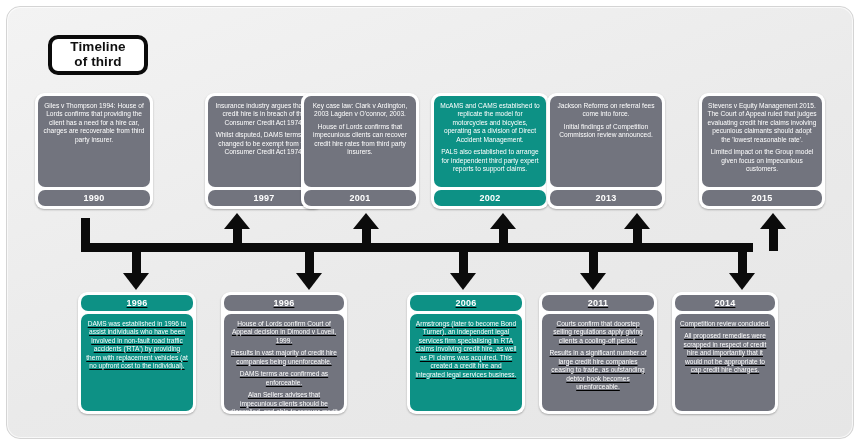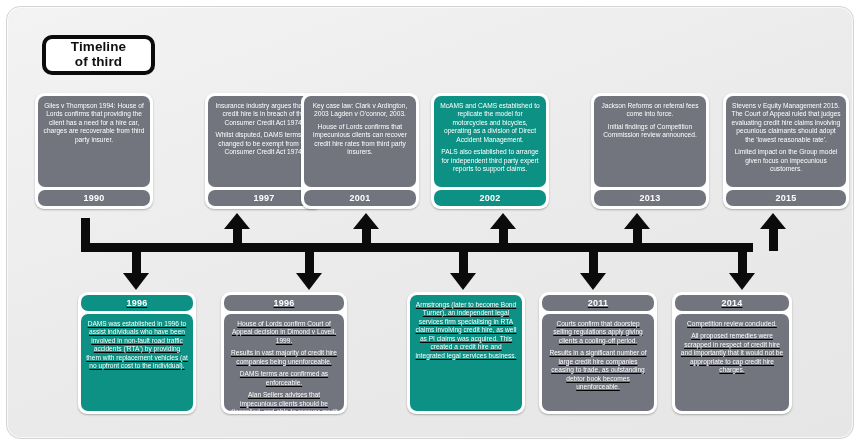--- a/index.html
+++ b/index.html
@@ -42,9 +42,9 @@
   
   #title-pill {
     position: absolute;
-    left: 35px;
+    left: 41px;
     top: 28px;
-    width: 113px;
+    width: 100px;
     height: 40px;
     background: #ffffff;
     border: 4px solid #0b0b0b;

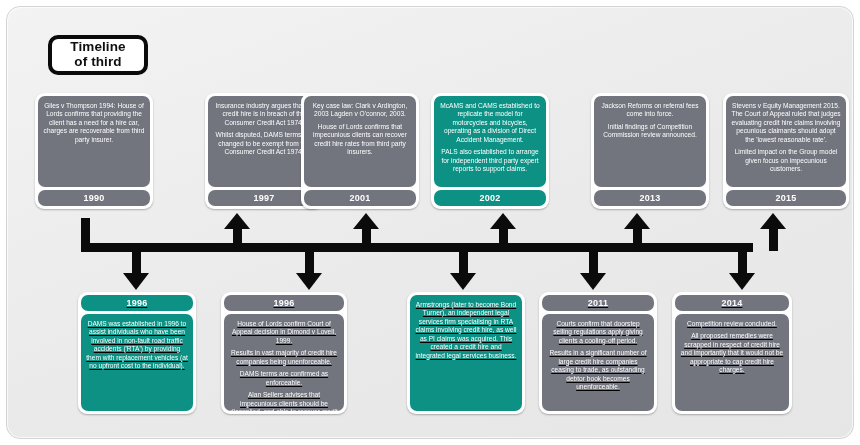--- a/index.html
+++ b/index.html
@@ -219,7 +219,7 @@
         <div class="yearbar">2002</div>
       </div>
     </div>
-    <div class="card top" style="left:584px;">
+    <div class="card top" style="left:540px;">
       <div class="shell">
         <div class="body">
             <p>Jackson Reforms on referral fees come into force.</p>

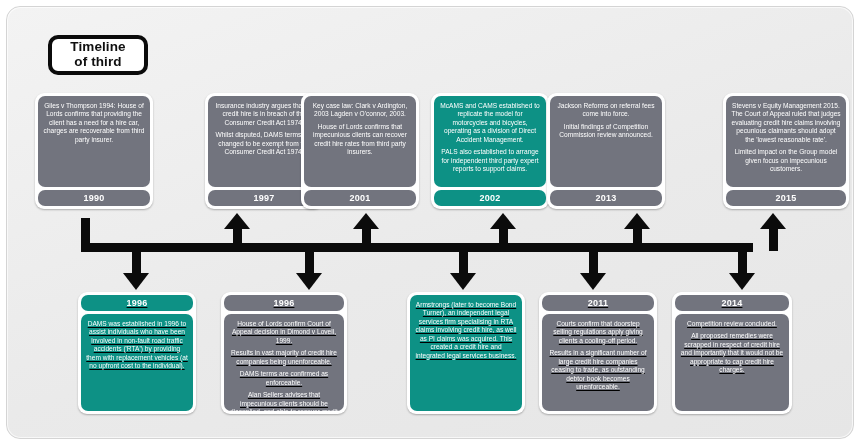--- a/index.html
+++ b/index.html
@@ -228,7 +228,7 @@
         <div class="yearbar">2013</div>
       </div>
     </div>
-    <div class="card top" style="left:692px;width:126px;margin-left:24px;">
+    <div class="card top" style="left:692px;width:126px;">
       <div class="shell">
         <div class="body">
             <p>Stevens v Equity Management 2015. The Court of Appeal ruled that judges evaluating credit hire claims involving pecunious claimants should adopt the 'lowest reasonable rate'.</p>

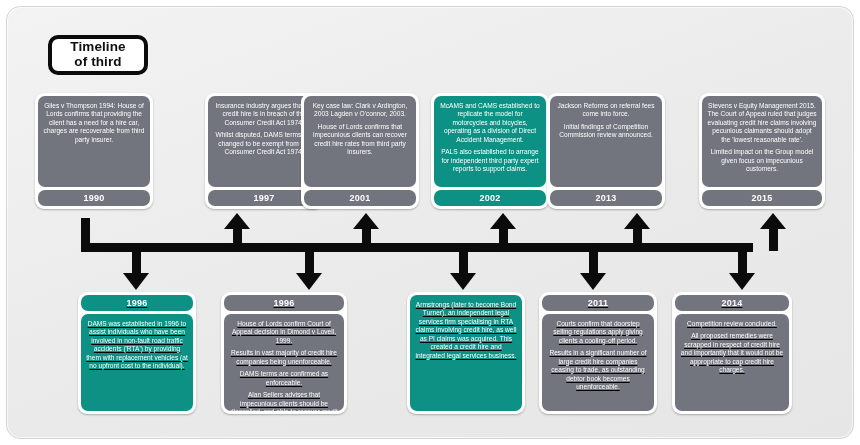--- a/index.html
+++ b/index.html
@@ -303,6 +303,7 @@
     </div>
     <div class="card bot accent" style="left:400px;">
       <div class="shell teal">
+        <div class="yearbar">2006</div>
         <div class="body">
             <p>Armstrongs (later to become Bond Turner), an independent legal services firm specialising in RTA claims involving credit hire, as well as PI claims was acquired. This created a credit hire and integrated legal services business.</p>
           </div>

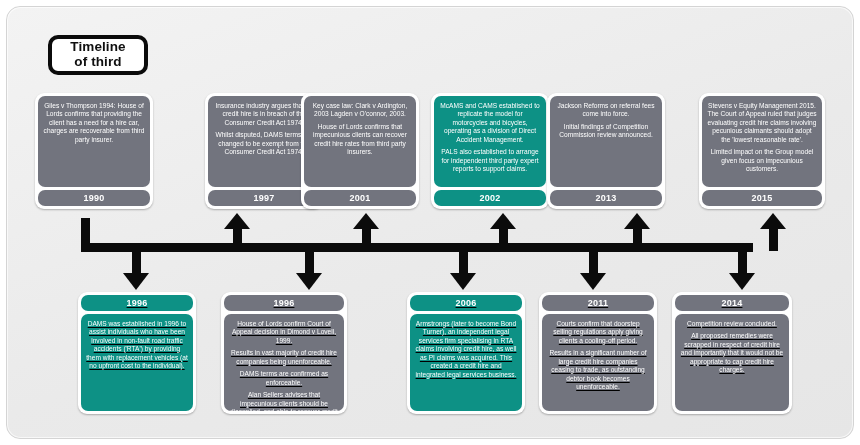--- a/index.html
+++ b/index.html
@@ -318,7 +318,7 @@
           </div>
       </div>
     </div>
-    <div class="card bot" style="left:665px;width:120px;justify-content:flex-end;">
+    <div class="card bot" style="left:665px;width:106px;justify-content:flex-end;">
       <div class="shell">
         <div class="yearbar">2014</div>
         <div class="body">

